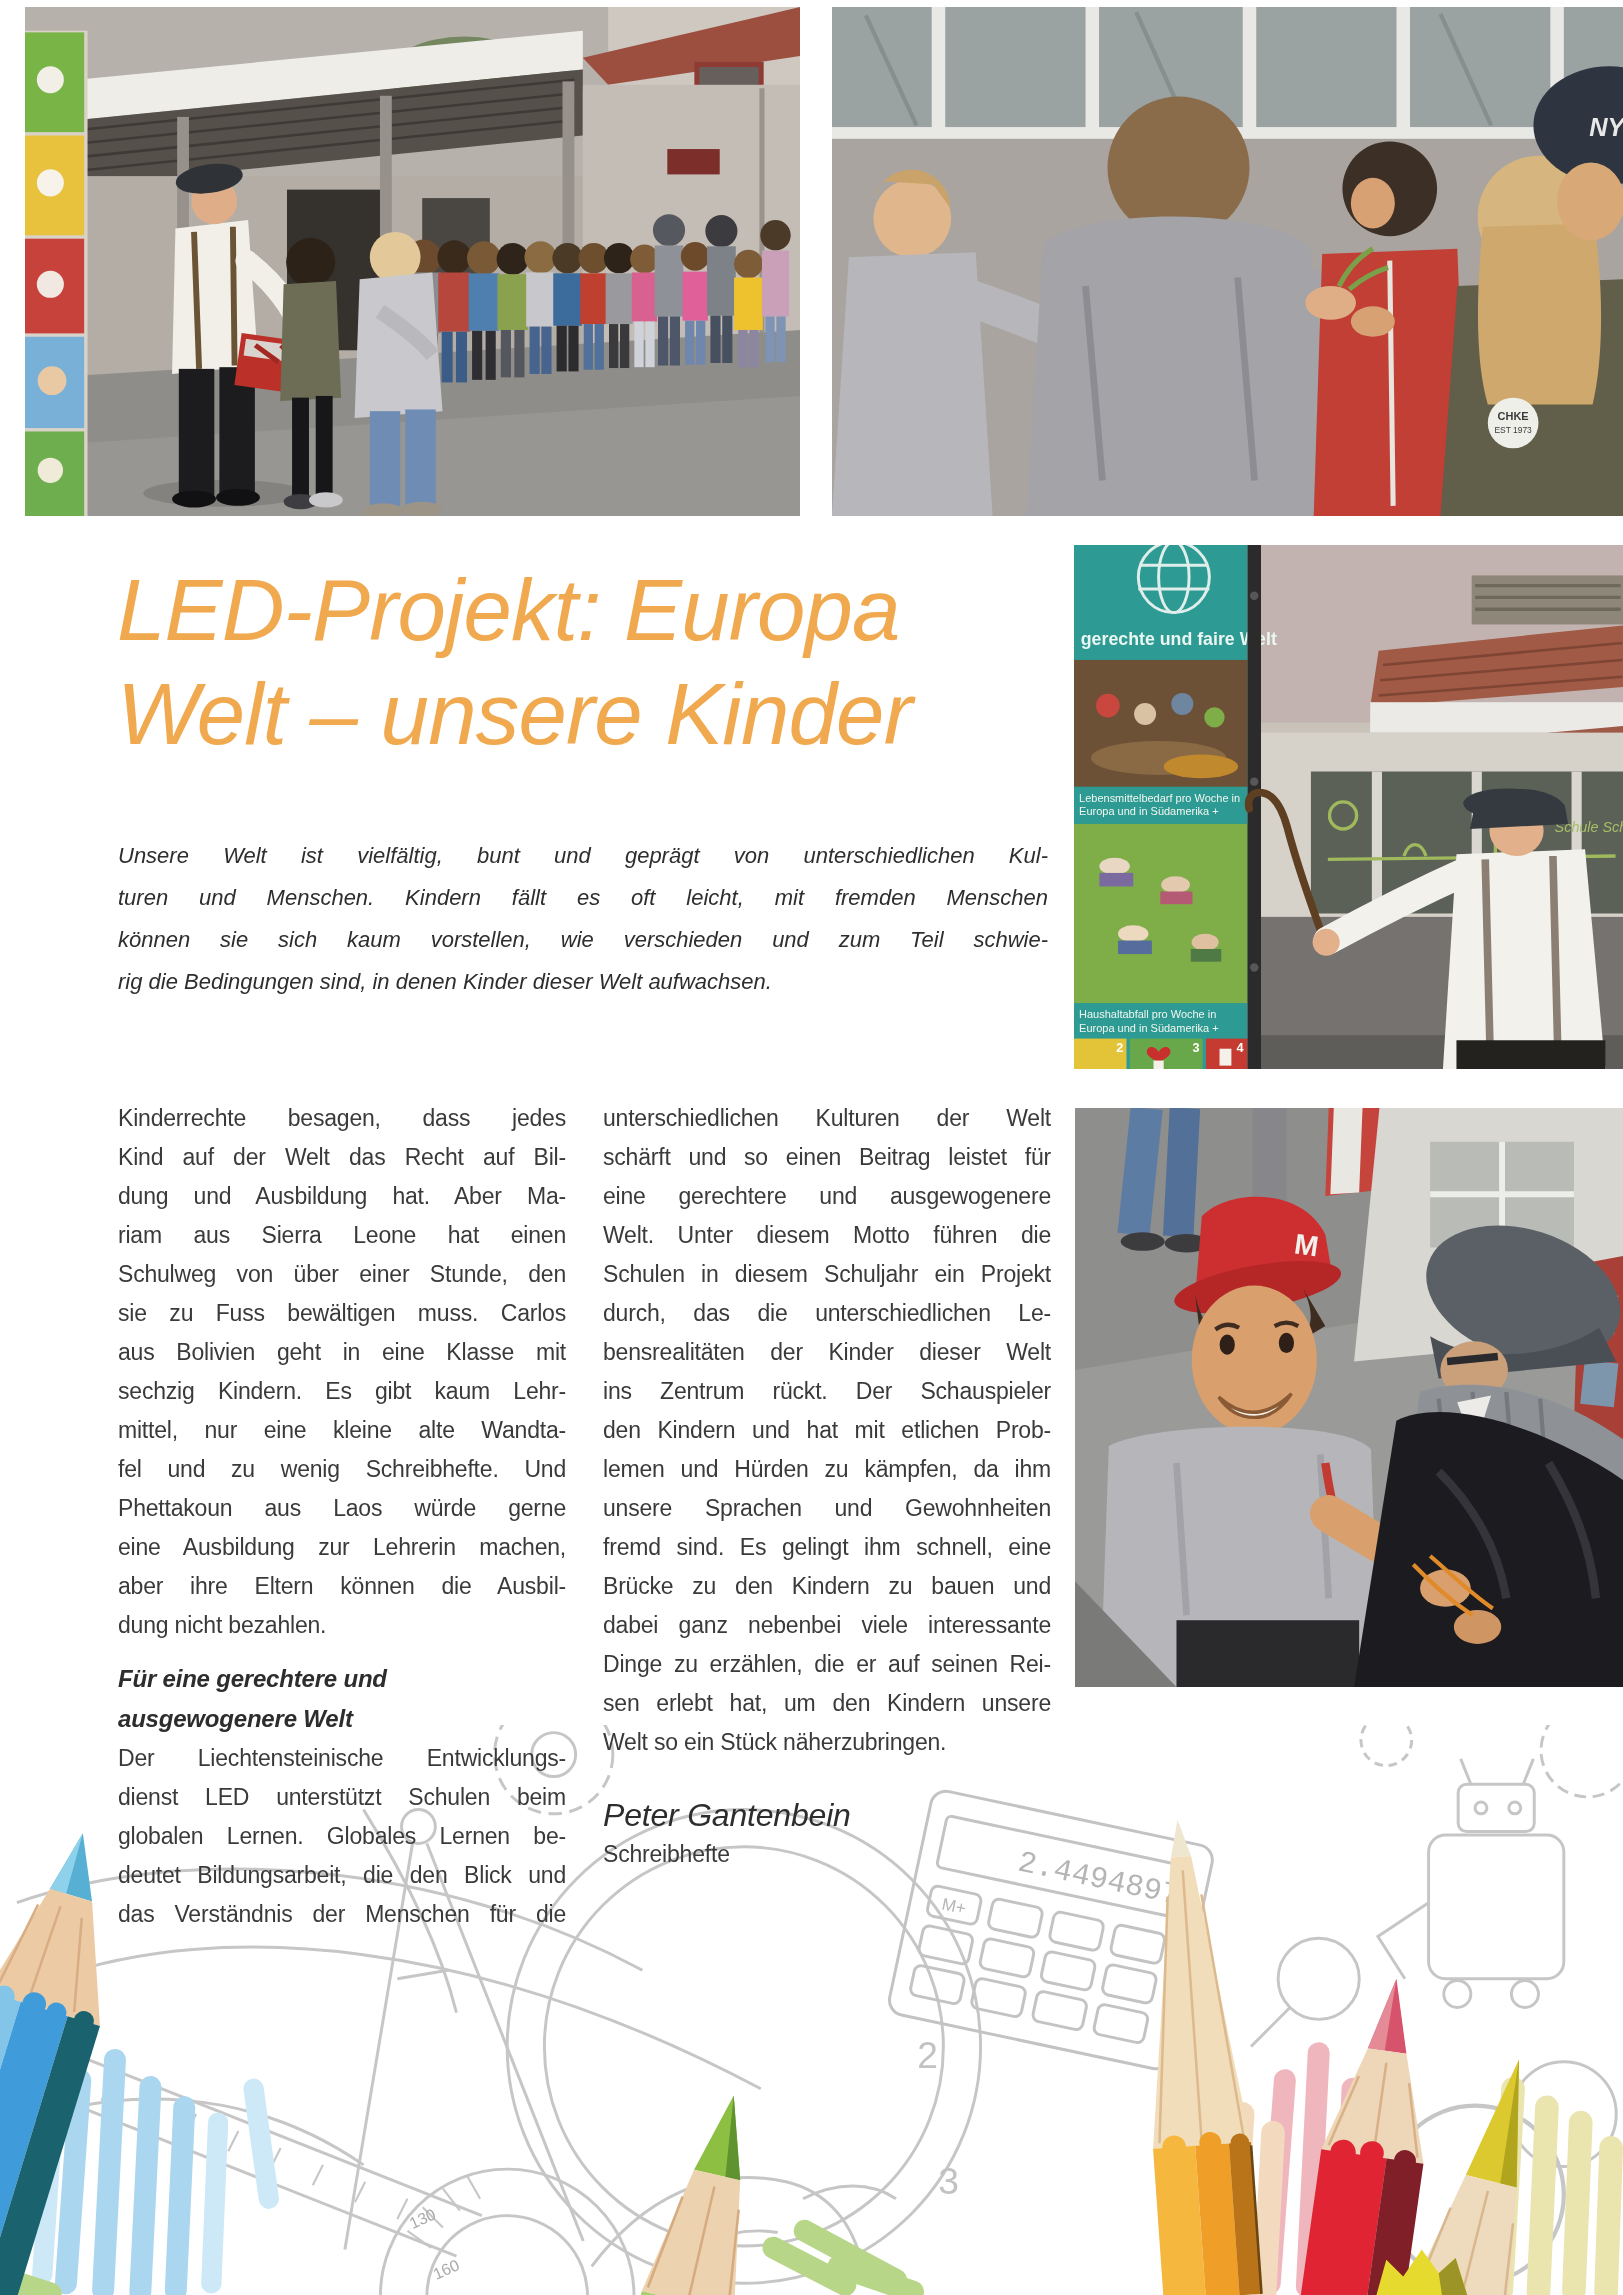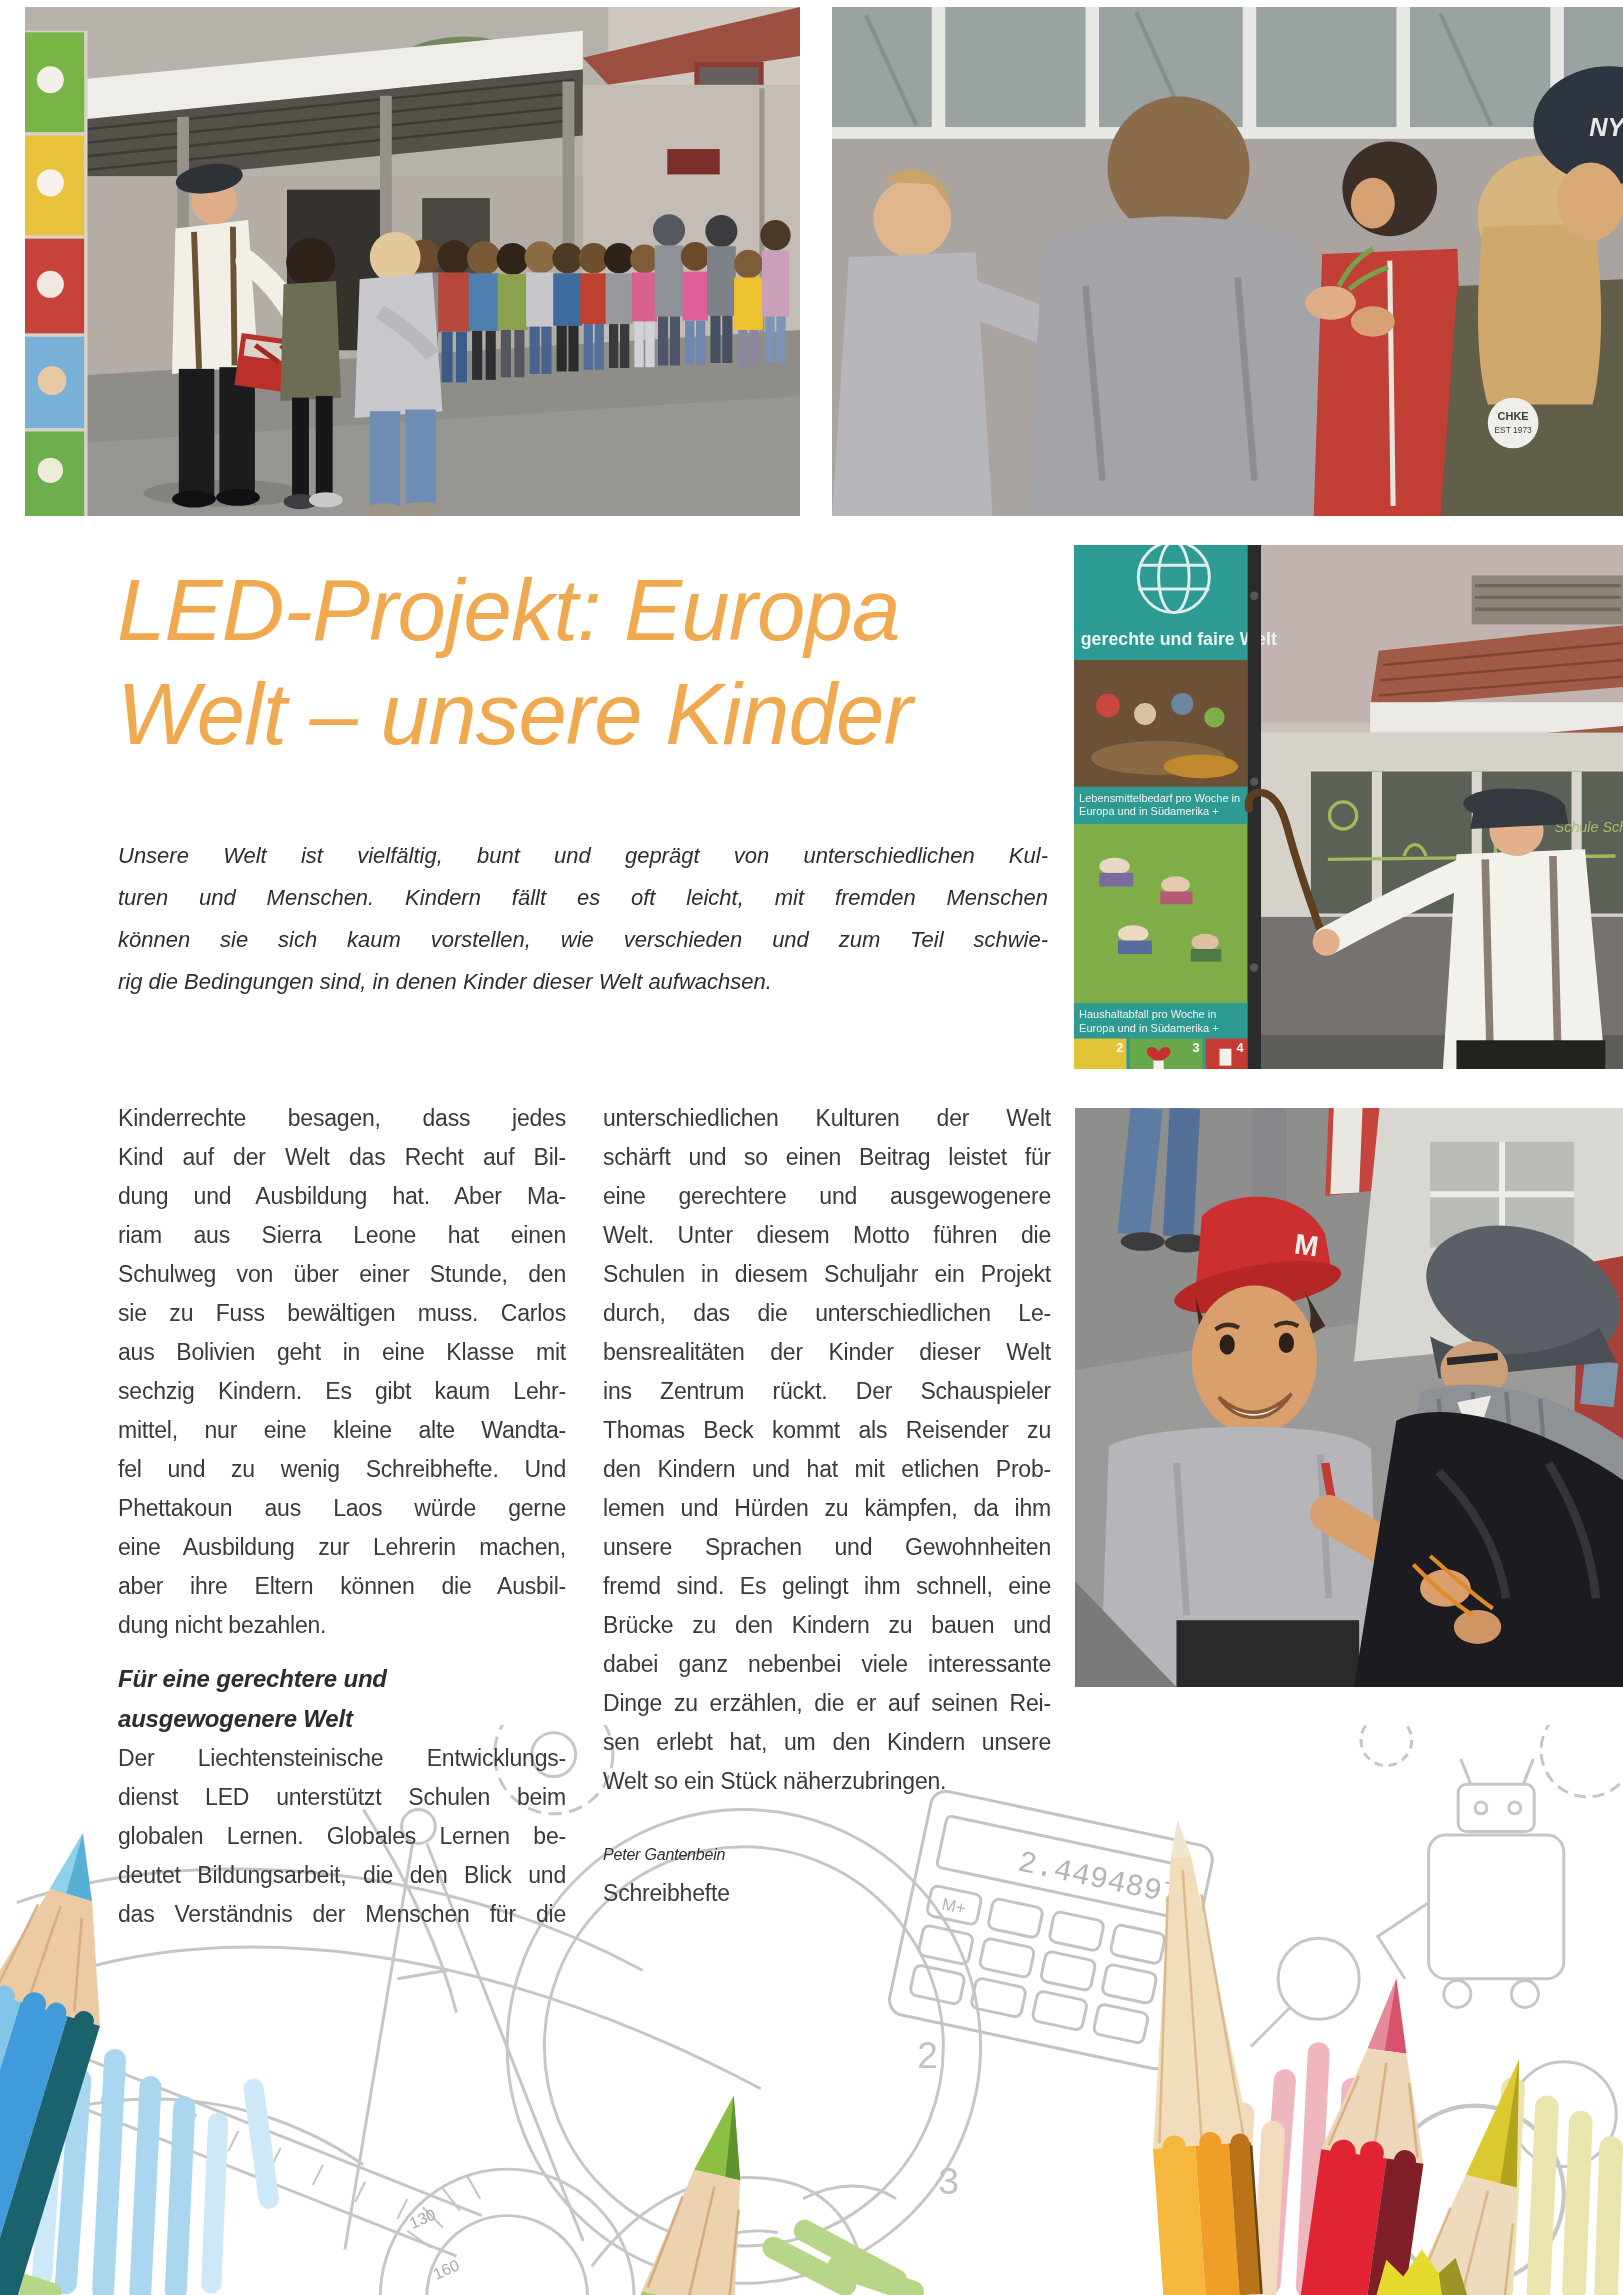--- a/index.html
+++ b/index.html
@@ -430,7 +430,6 @@
         <div class="ln">durch, das die unterschiedlichen Le-</div>
         <div class="ln">bensrealitäten der Kinder dieser Welt</div>
         <div class="ln">ins Zentrum rückt. Der Schauspieler</div>
-        <div class="ln">Thomas Beck kommt als Reisender zu</div>
         <div class="ln">den Kindern und hat mit etlichen Prob-</div>
         <div class="ln">lemen und Hürden zu kämpfen, da ihm</div>
         <div class="ln">unsere Sprachen und Gewohnheiten</div>

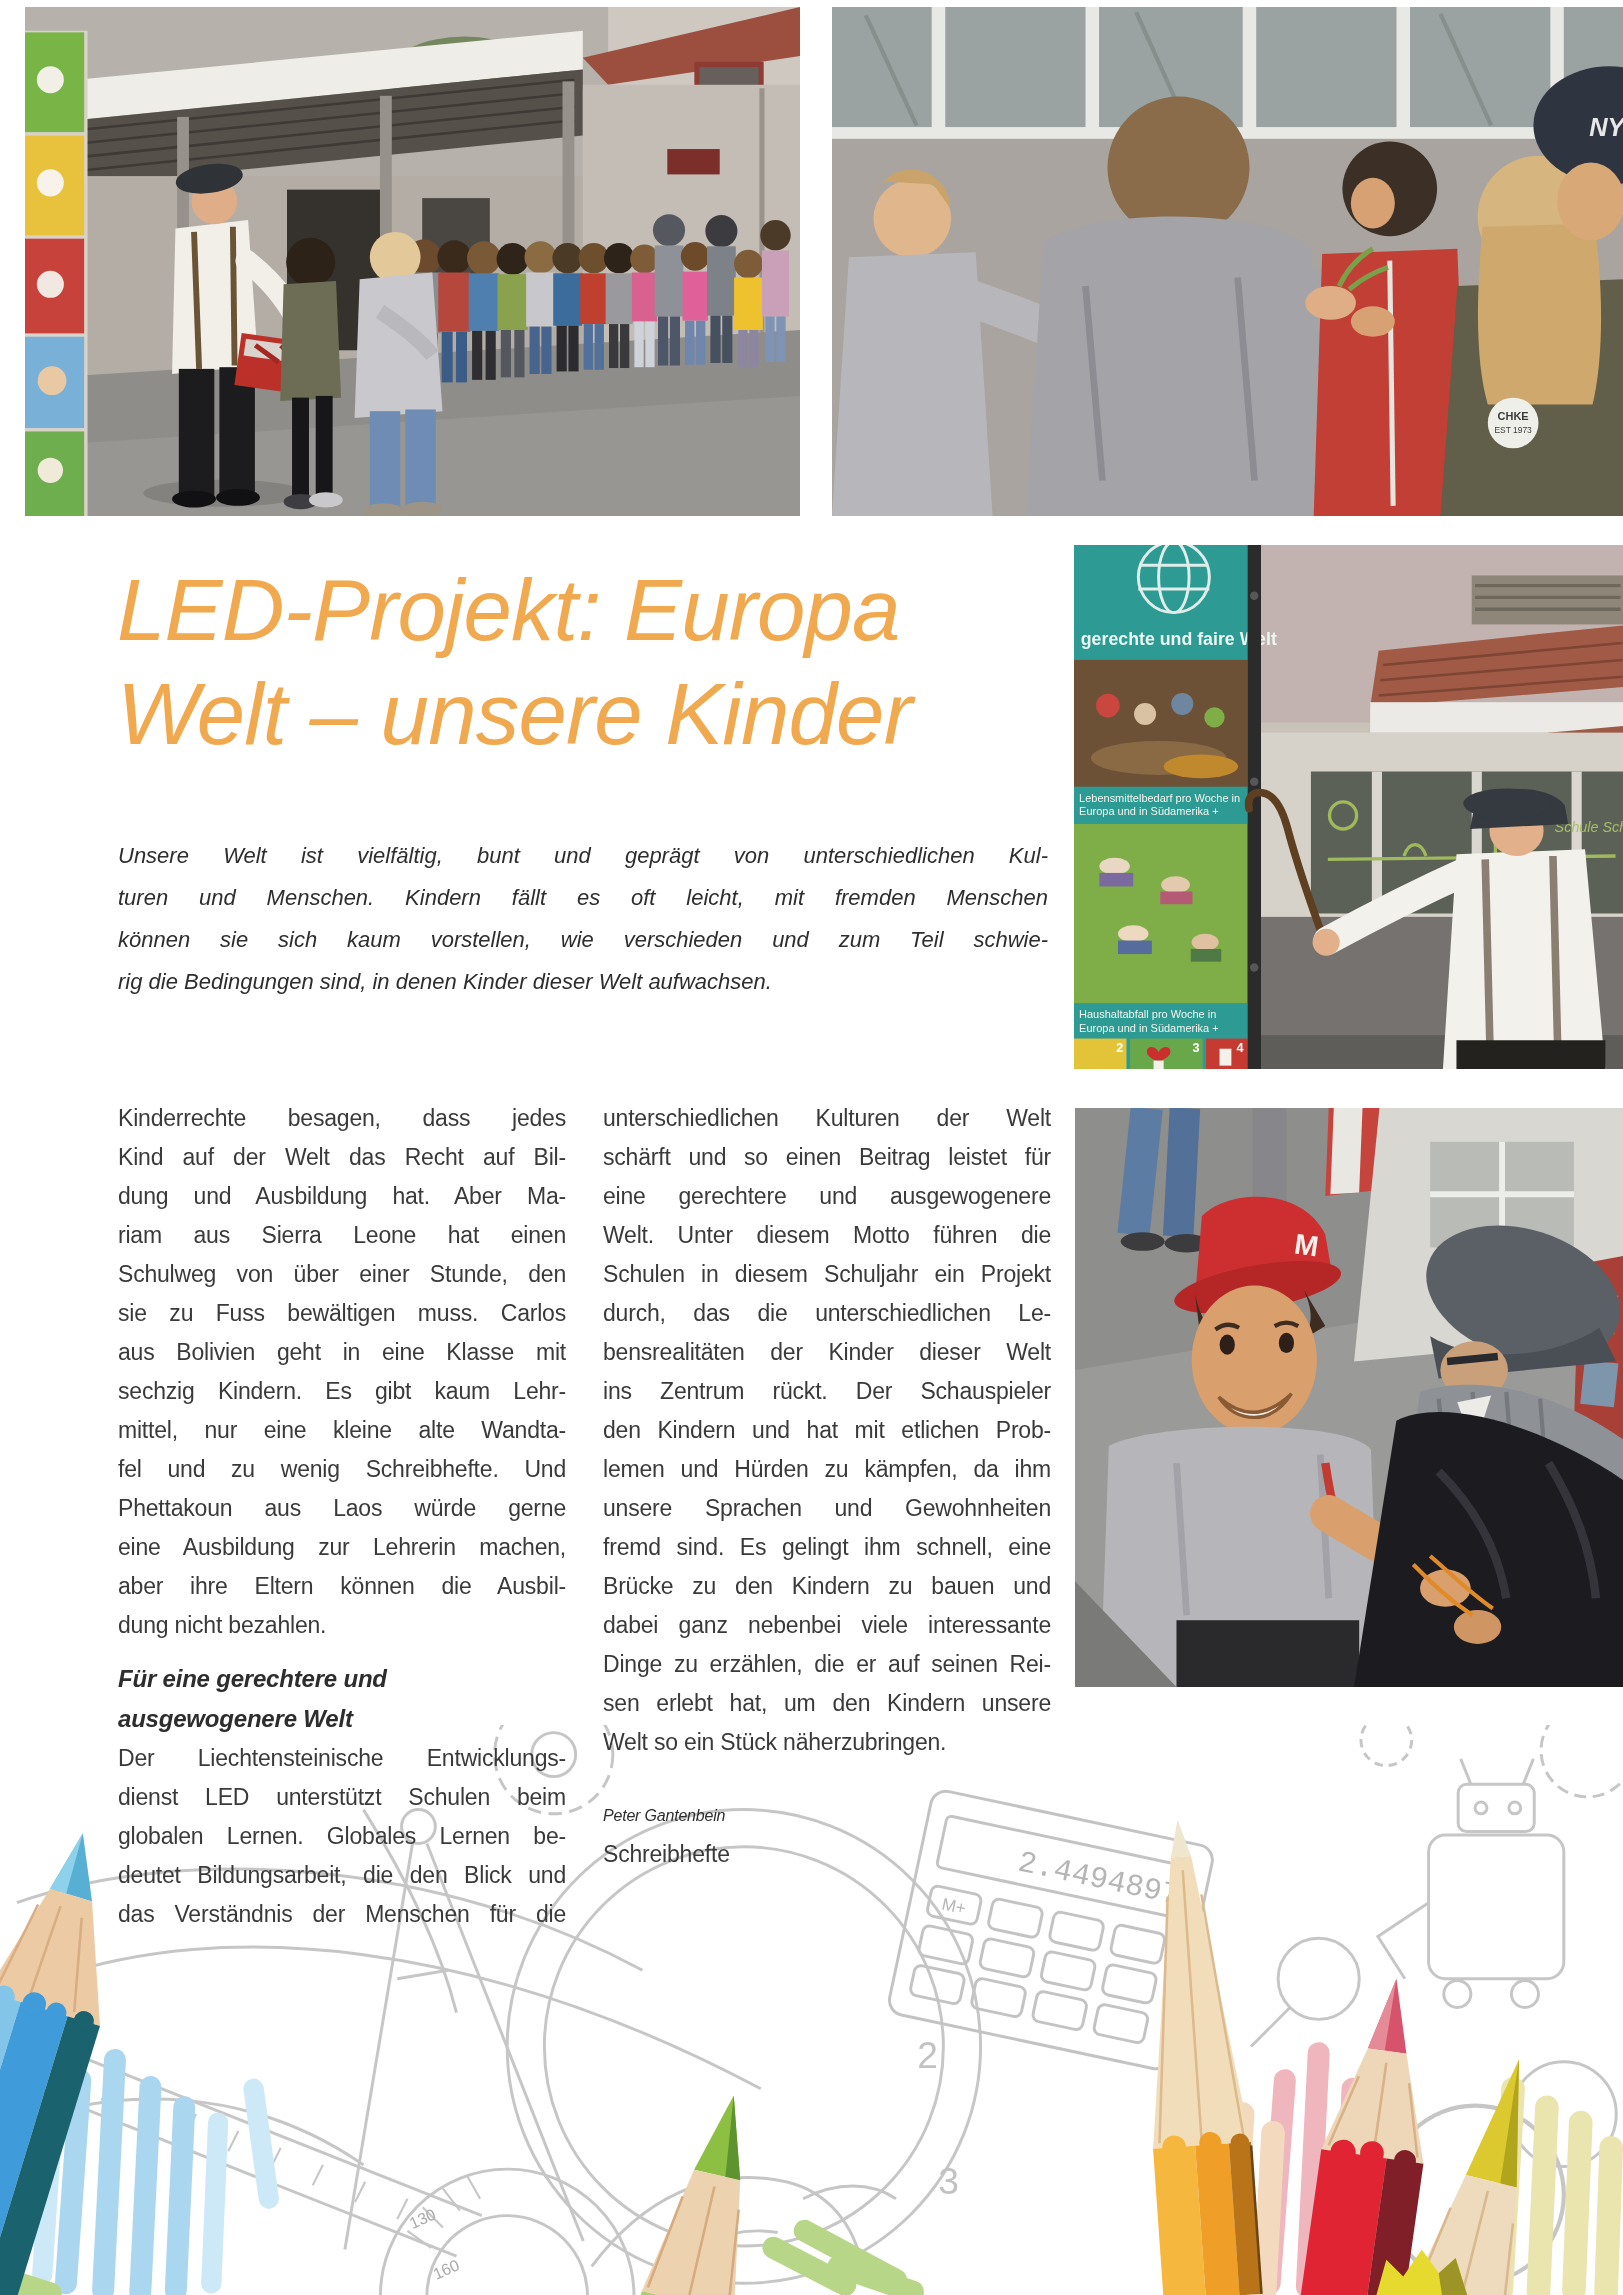--- a/index.html
+++ b/index.html
@@ -25,7 +25,7 @@
   .jl.endl .ln:last-child{text-align-last:left;}
   .subhead{margin-top:13.5px;font-weight:700;font-style:italic;font-size:24px;line-height:40px;color:#2d2d2d;}
   .byline{margin-top:34px;}
-  .byline .name{font-style:italic;font-size:16px;line-height:39px;color:#2d2d2d;}
+  .byline .name{font-style:italic;font-size:32px;line-height:39px;color:#2d2d2d;}
   .byline .role{font-size:23px;line-height:39px;color:#3a3a3a;}
   .decor{position:absolute;left:0;top:1725px;width:1623px;height:571px;z-index:0;}
   .decor svg{display:block;width:100%;height:100%;}

